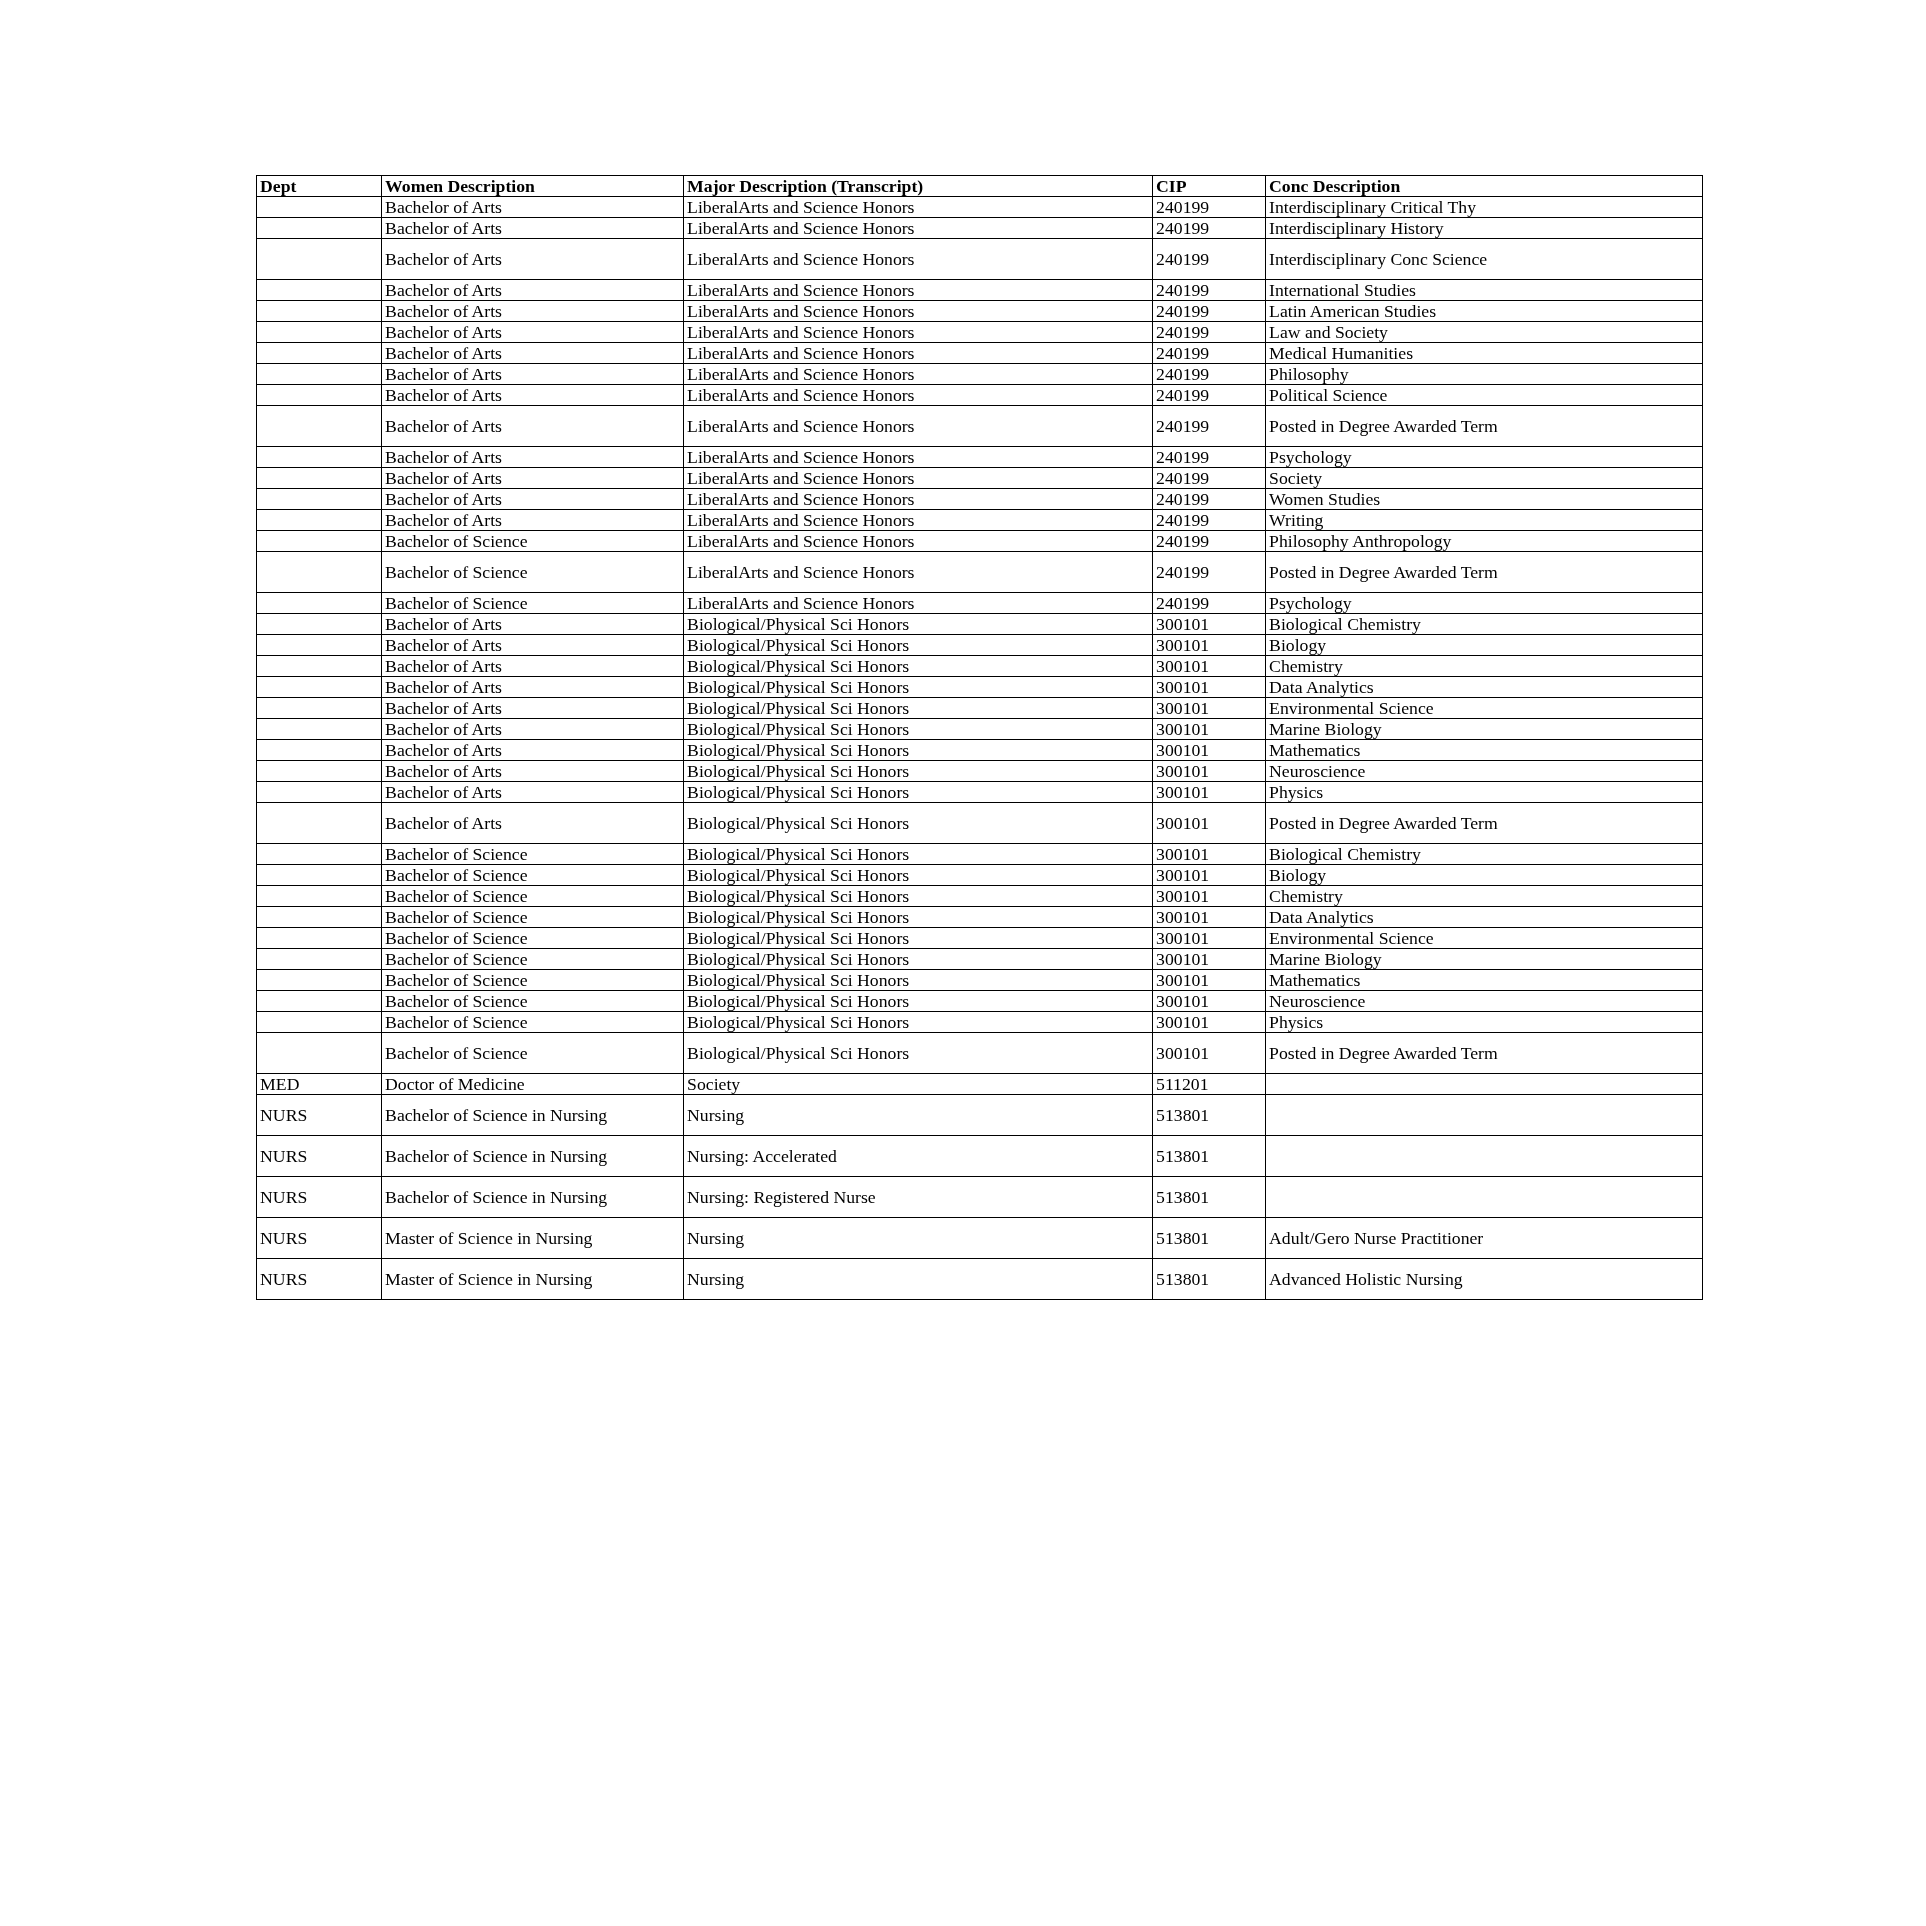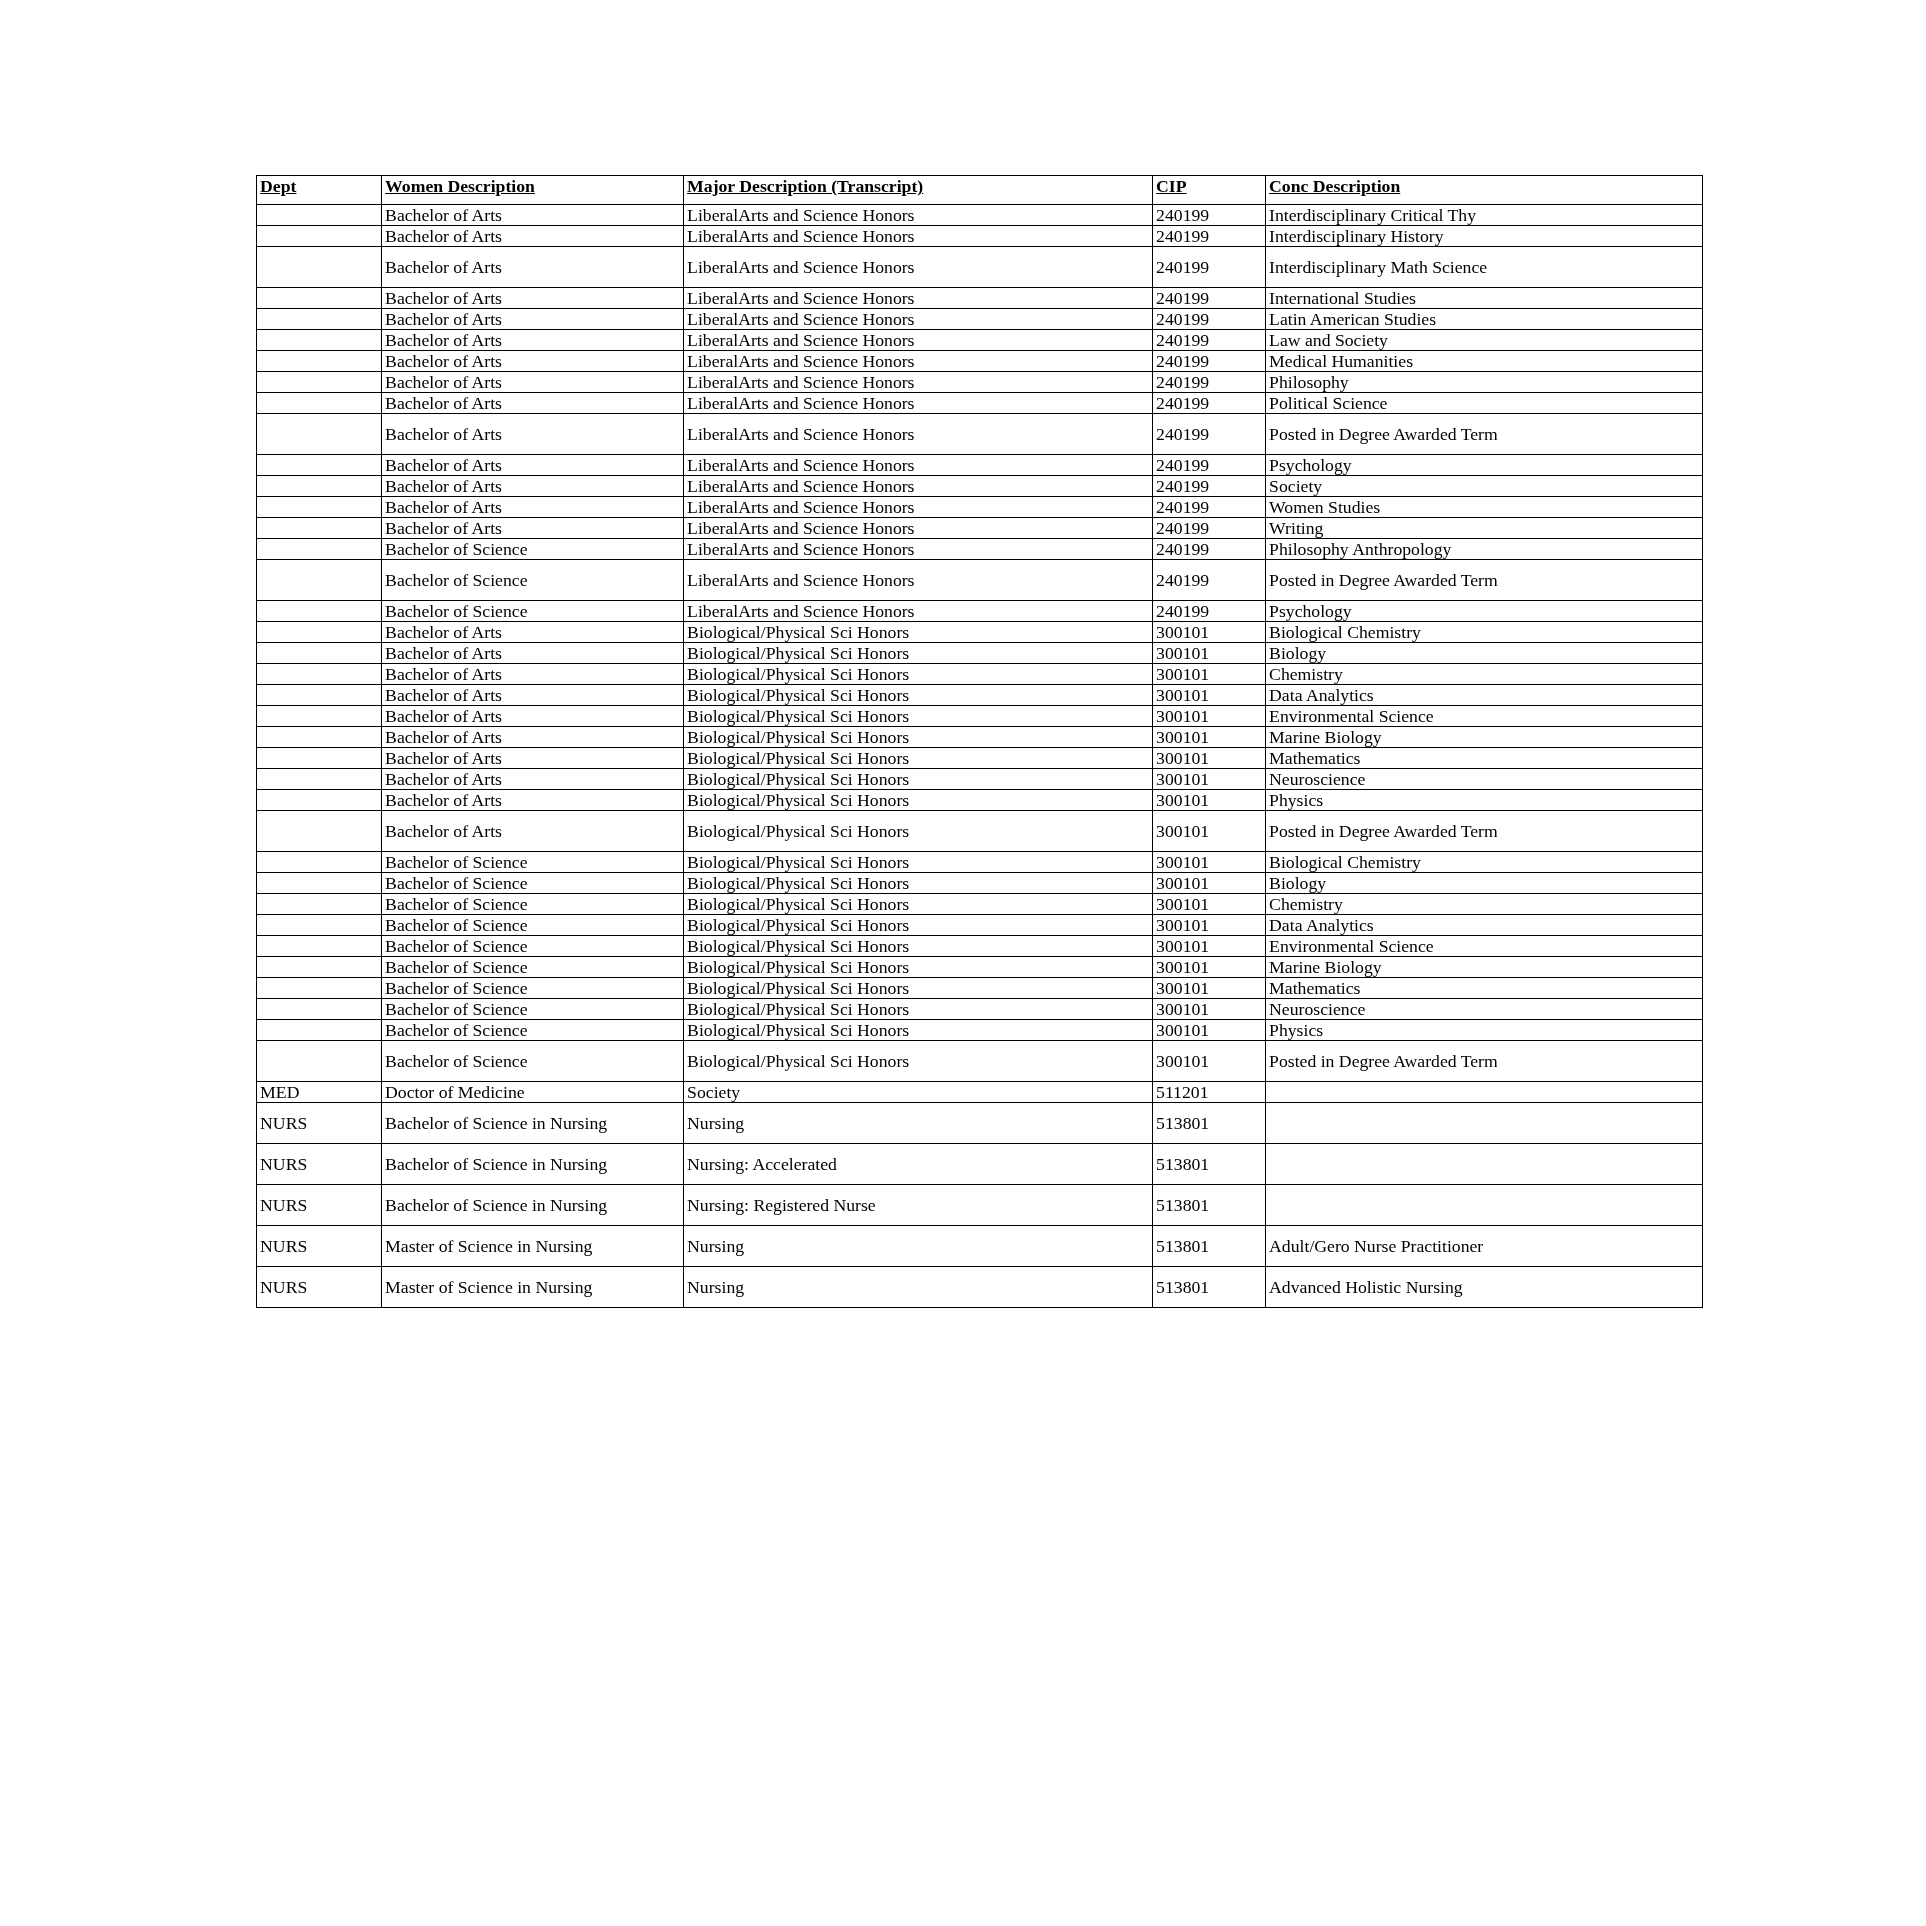--- a/index.html
+++ b/index.html
@@ -55,8 +55,7 @@
     border-bottom: 1.9px solid #000000;
     line-height: 20px;
     padding-top: 0;
-    padding-bottom: 8px;
-    text-decoration: underline;
+    padding-bottom: 0;
   }
   table.degree-table tbody td {
     font-weight: normal;

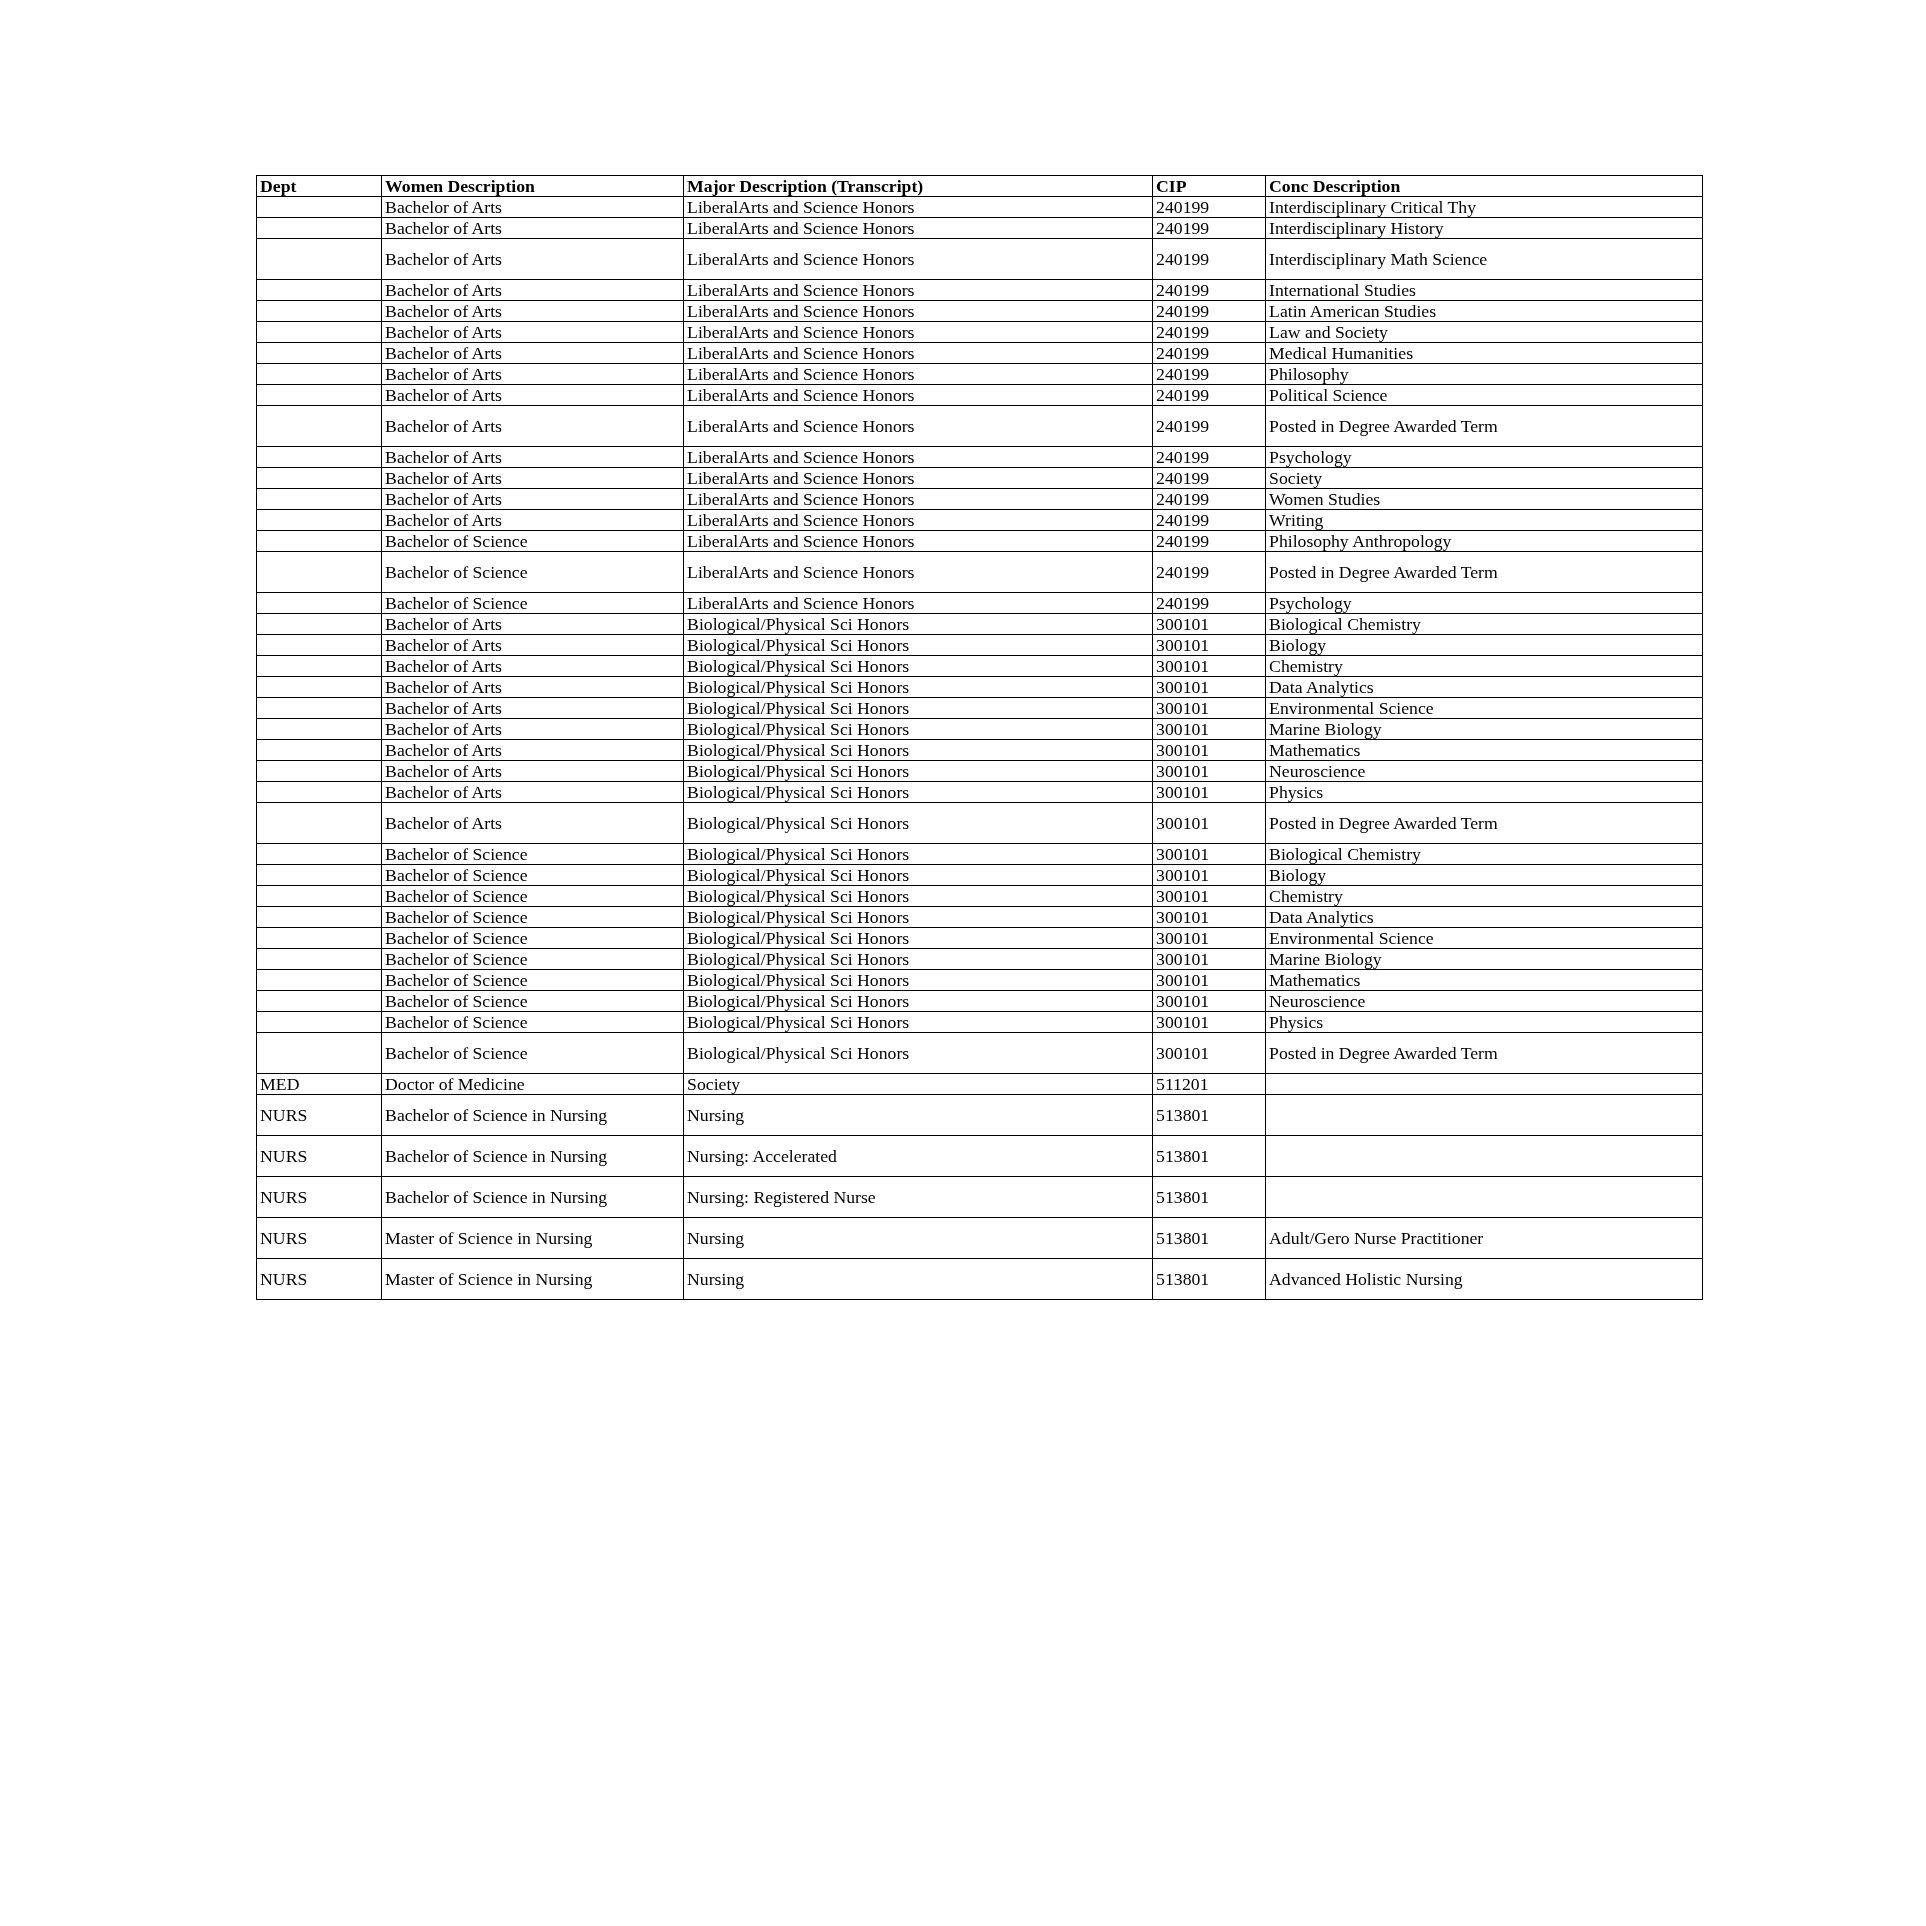--- a/index.html
+++ b/index.html
@@ -115,7 +115,7 @@
             <td>Bachelor of Arts</td>
             <td>LiberalArts and Science Honors</td>
             <td>240199</td>
-            <td>Interdisciplinary Math Science</td>
+            <td>Interdisciplinary Conc Science</td>
           </tr>
           <tr>
             <td class="empty-cell"></td>

